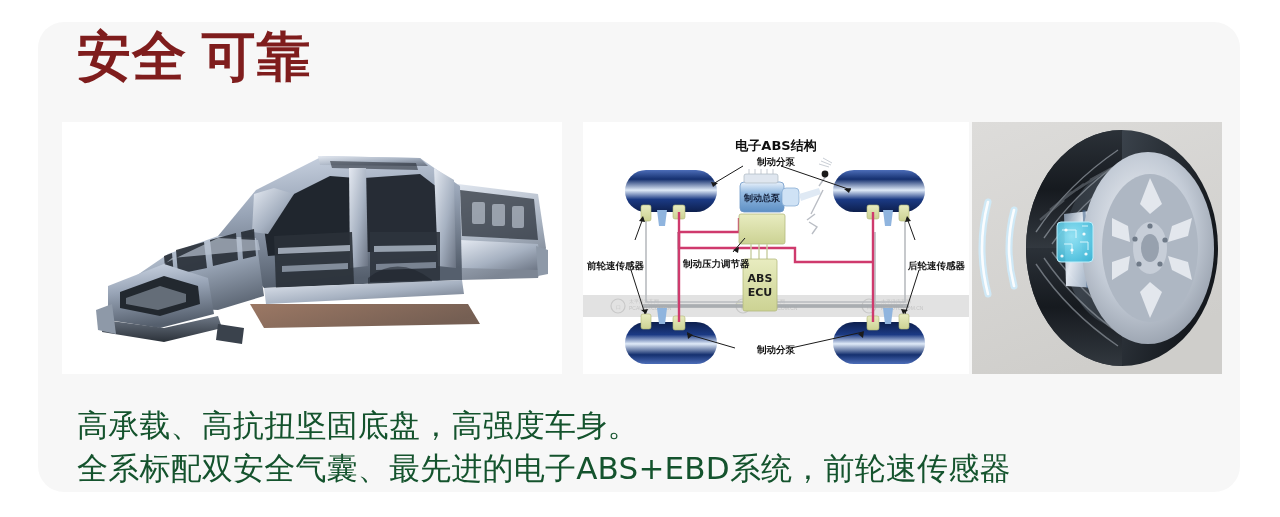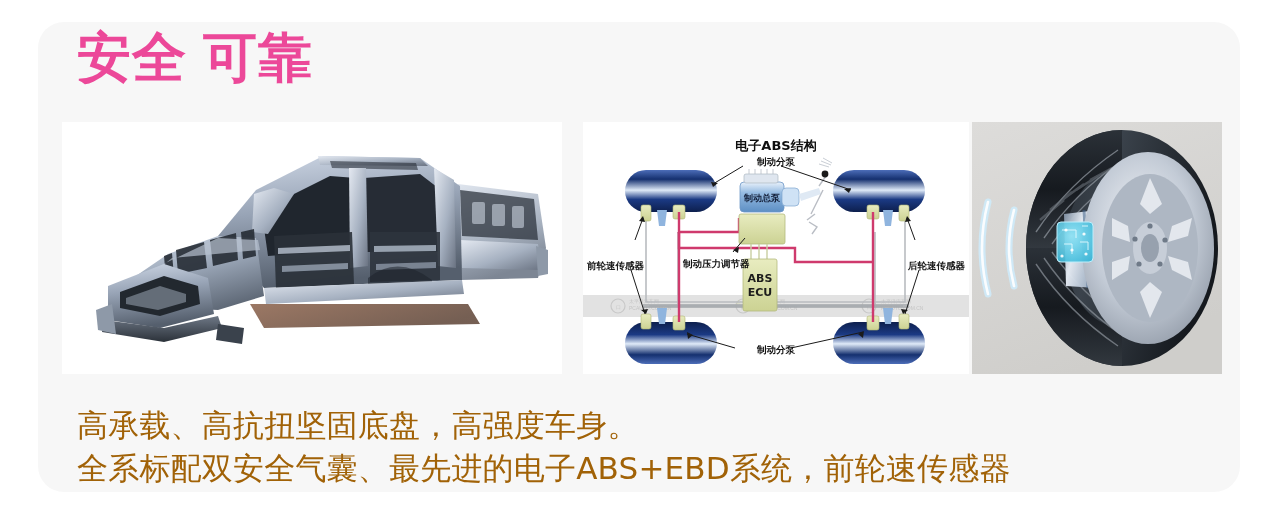--- a/index.html
+++ b/index.html
@@ -33,11 +33,11 @@
     top: 28px;
     font-size: 54px;
     font-weight: 700;
-    color: #ec4899;
+    color: #7f1d1d;
     letter-spacing: 1px;
     line-height: 1.08;
     white-space: nowrap;
-    font-family: Liberation Sans, sans-serif;
+    font-family: Liberation Serif, serif;
   }
 
   

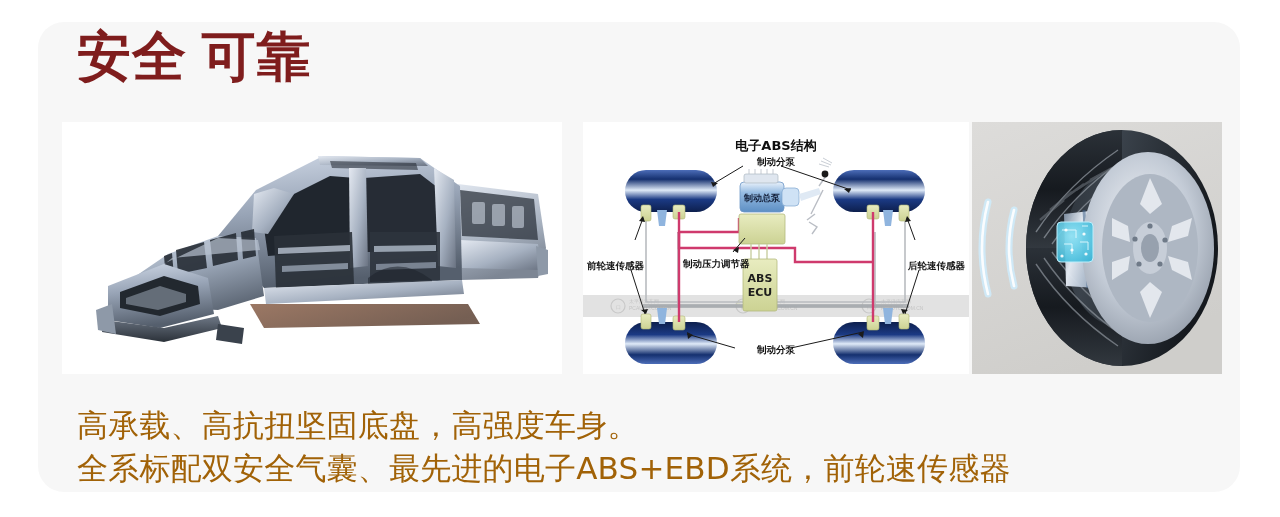--- a/index.html
+++ b/index.html
@@ -86,7 +86,7 @@
     left: 77px;
     top: 404px;
     width: 1150px;
-    color: #a16207;
+    color: #14532d;
     font-size: 31px;
     line-height: 43px;
     font-weight: 400;

